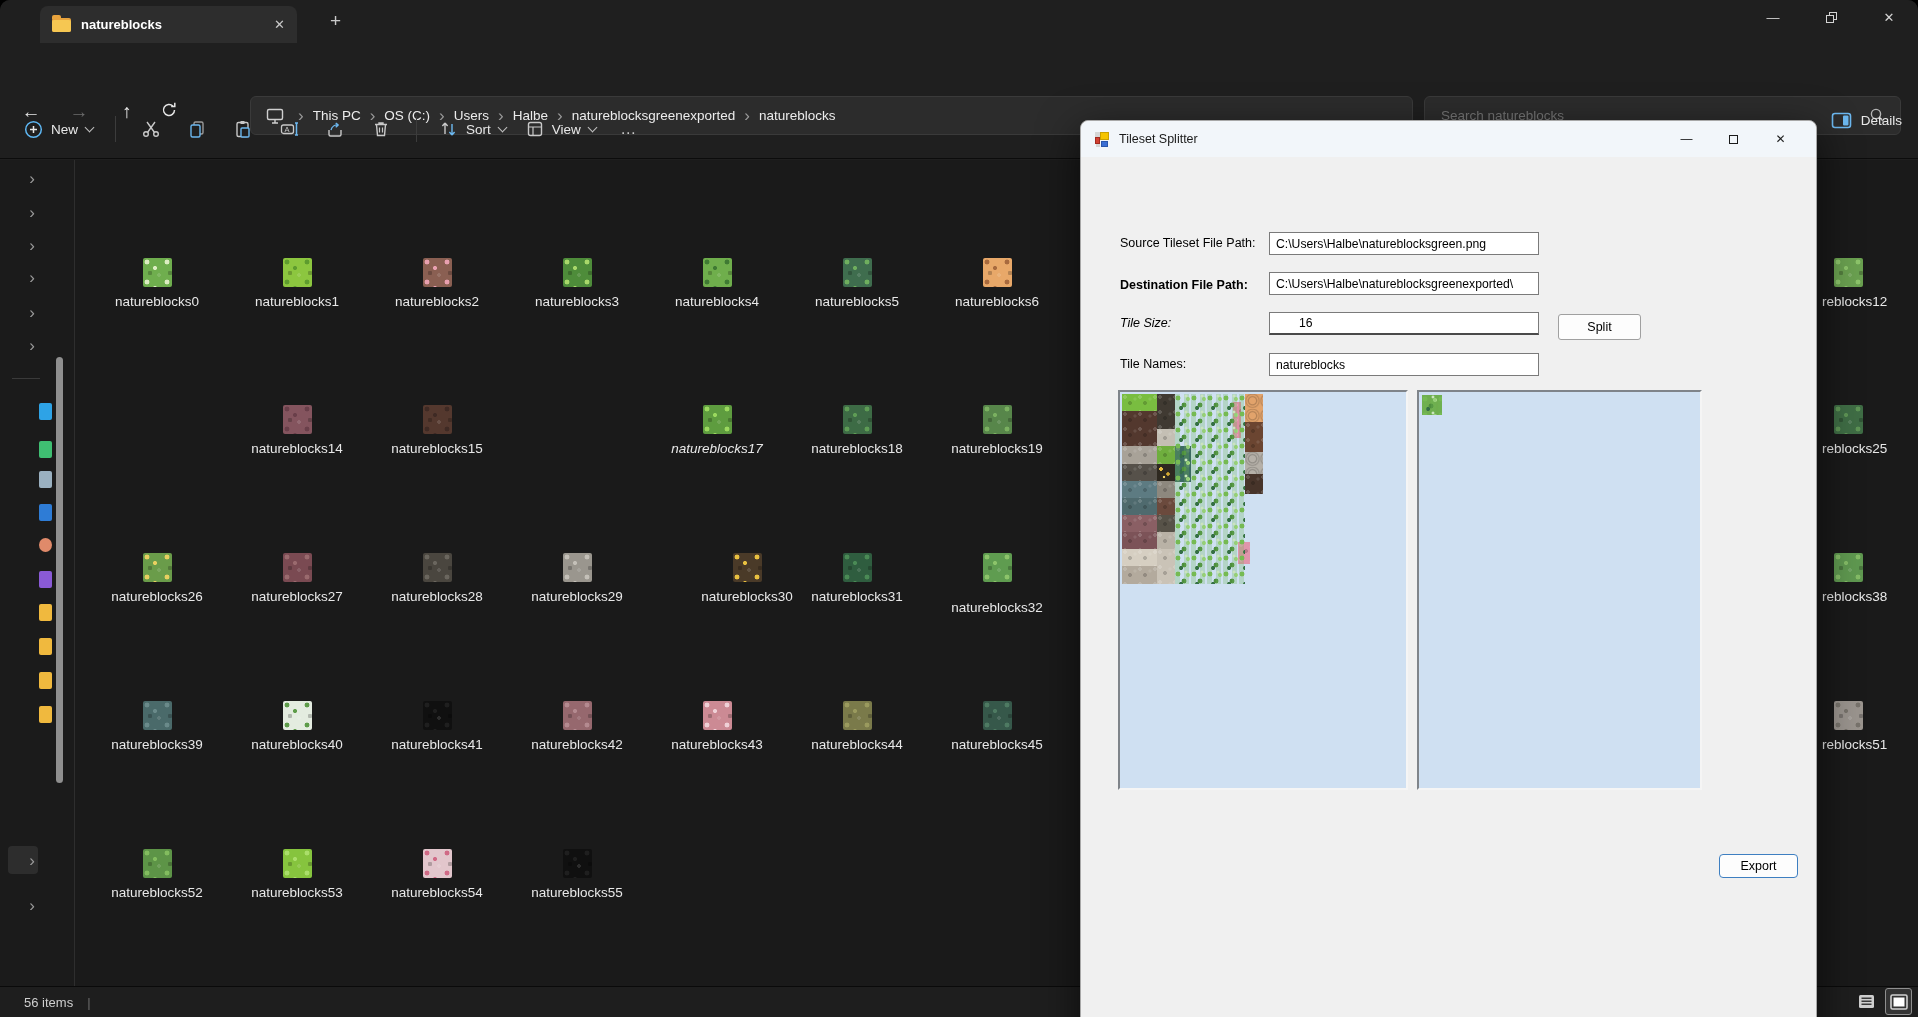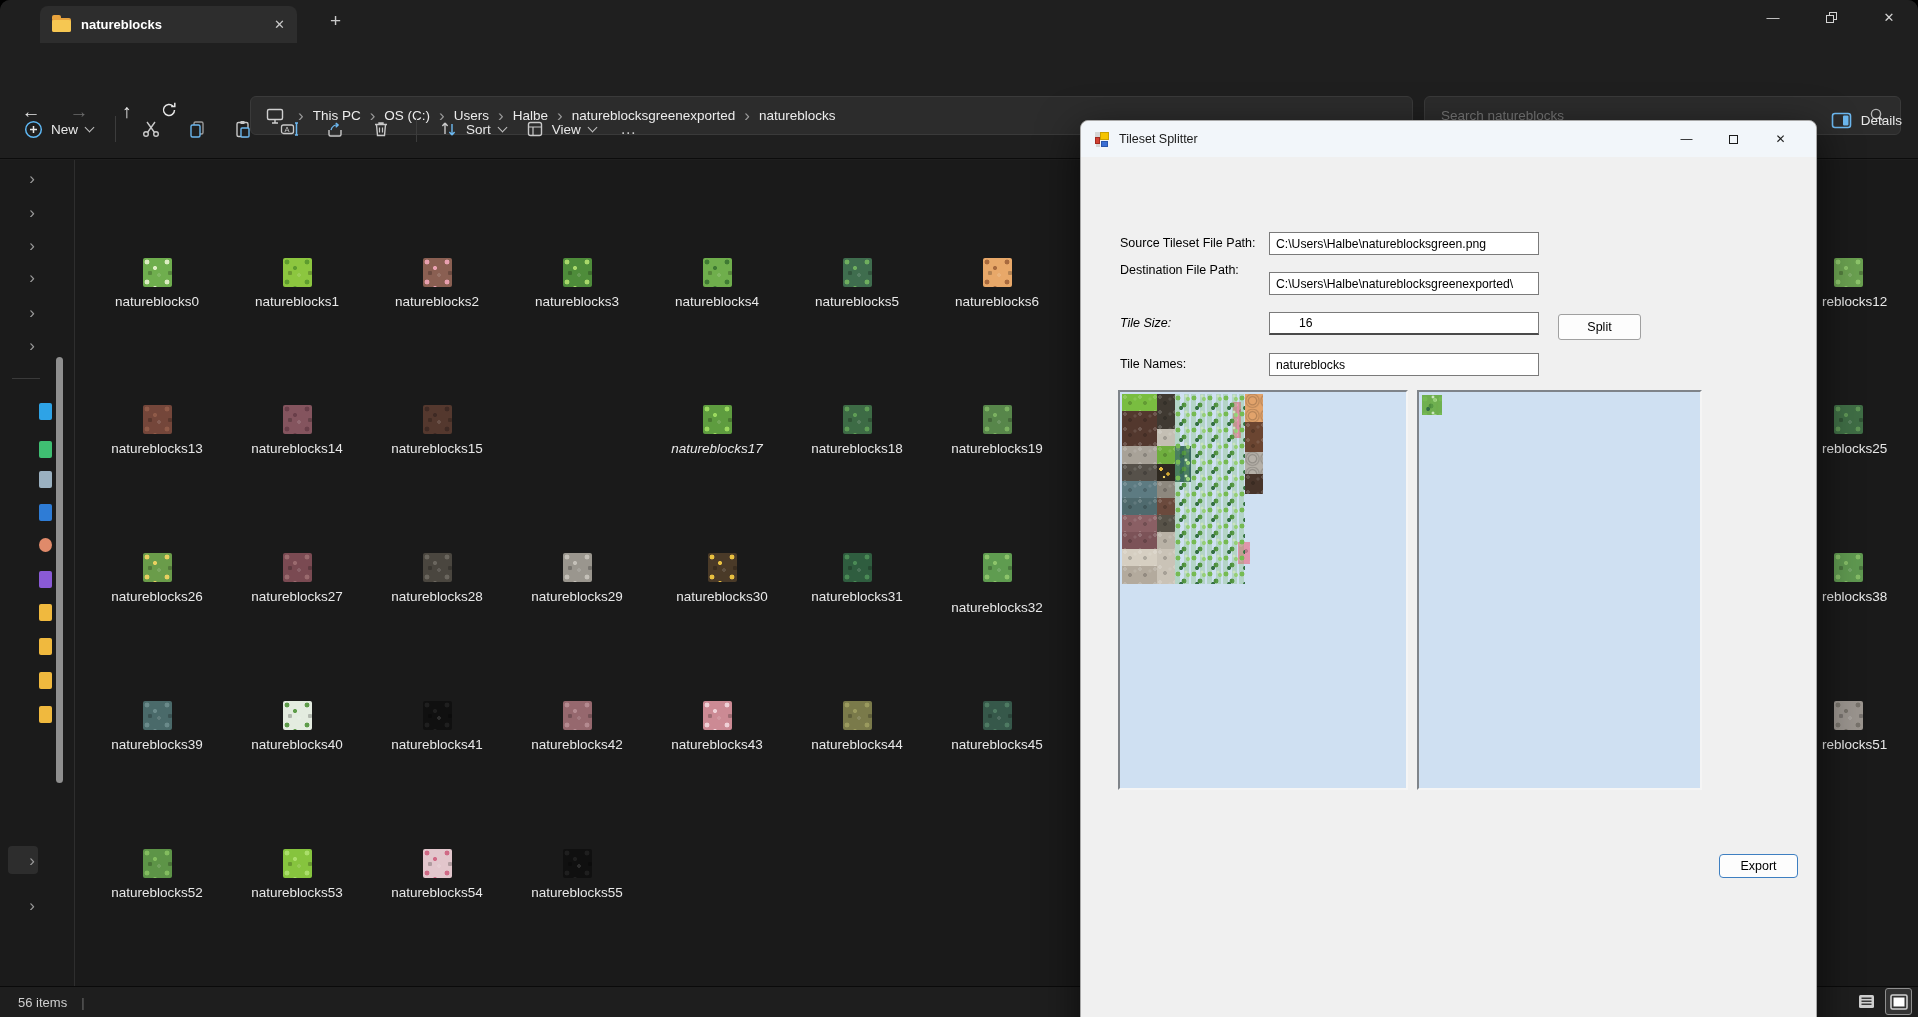--- a/index.html
+++ b/index.html
@@ -467,7 +467,7 @@
     <span class="ts-label" style="top:115px;">Source Tileset File Path:</span>
     <input class="ts-input" style="top: 111px;" value="C:\Users\Halbe\natureblocksgreen.png">
 
-    <span class="ts-label" style="top:142px;">Destination File Path:</span>
+    <span class="ts-label" style="top:157px;font-weight:bold;">Destination File Path:</span>
     <input class="ts-input" style="top: 151px;" value="C:\Users\Halbe\natureblocksgreenexported\">
 
     <span class="ts-label" style="top:195px;font-style:italic;">Tile Size:</span>

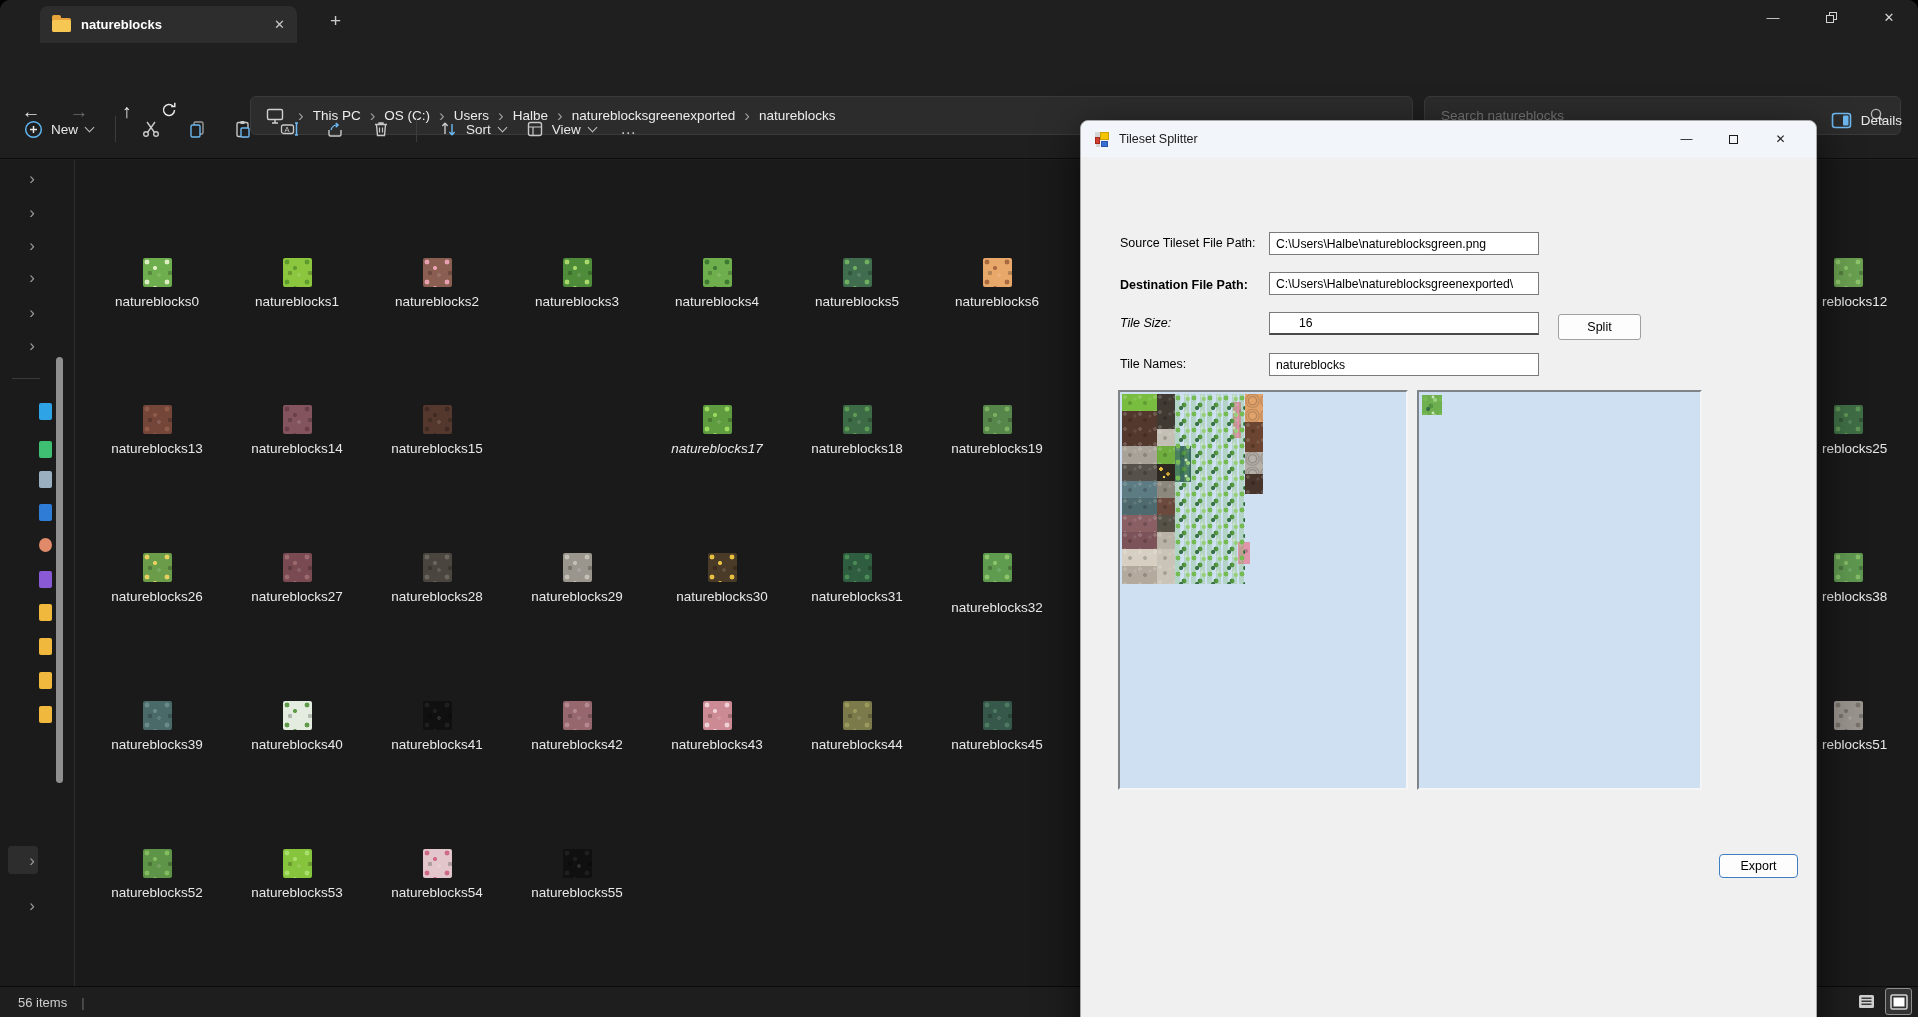--- a/index.html
+++ b/index.html
@@ -311,10 +311,6 @@
       <div class="fitem" style="left: 851px; top: 98px;">
         <div class="ticon" style="background-color: rgb(232, 168, 105); --acc: #a86a3e;"></div>
         <div class="flabel">natureblocks6</div>
-      </div>
-      <div class="fitem" style="left: 11px; top: 245px;">
-        <div class="ticon" style="background-color: rgb(116, 70, 58); --acc: #8f5a48;"></div>
-        <div class="flabel">natureblocks13</div>
       </div>
       <div class="fitem" style="left: 151px; top: 245px;">
         <div class="ticon" style="background-color: rgb(132, 84, 94); --acc: #6a3f4a;"></div>

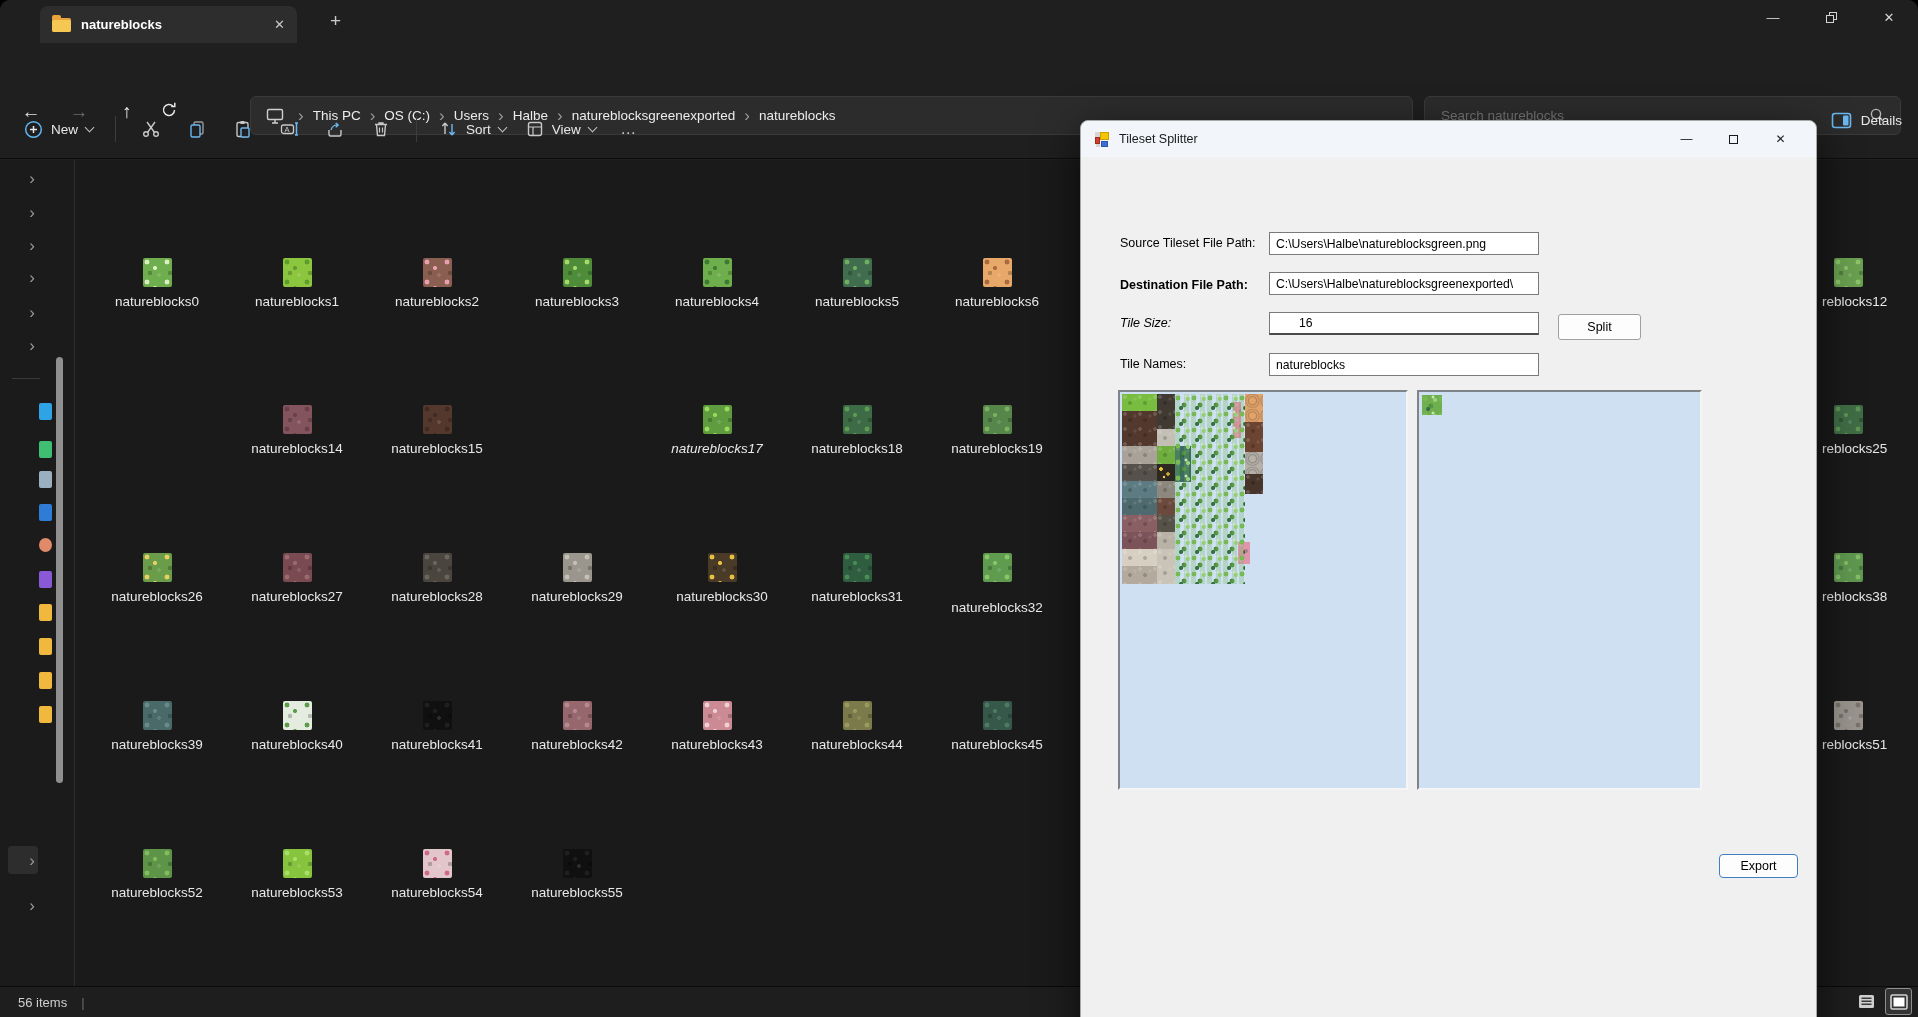--- a/index.html
+++ b/index.html
@@ -348,7 +348,7 @@
         <div class="ticon" style="background-color: rgb(154, 150, 142); --acc: #c4c0b8;"></div>
         <div class="flabel">natureblocks29</div>
       </div>
-      <div class="fitem" style="left: 576px; top: 393px;">
+      <div class="fitem" style="left: 601px; top: 393px;">
         <div class="ticon" style="background-color: rgb(74, 58, 40); --acc: #e8c040;"></div>
         <div class="flabel">natureblocks30</div>
       </div>

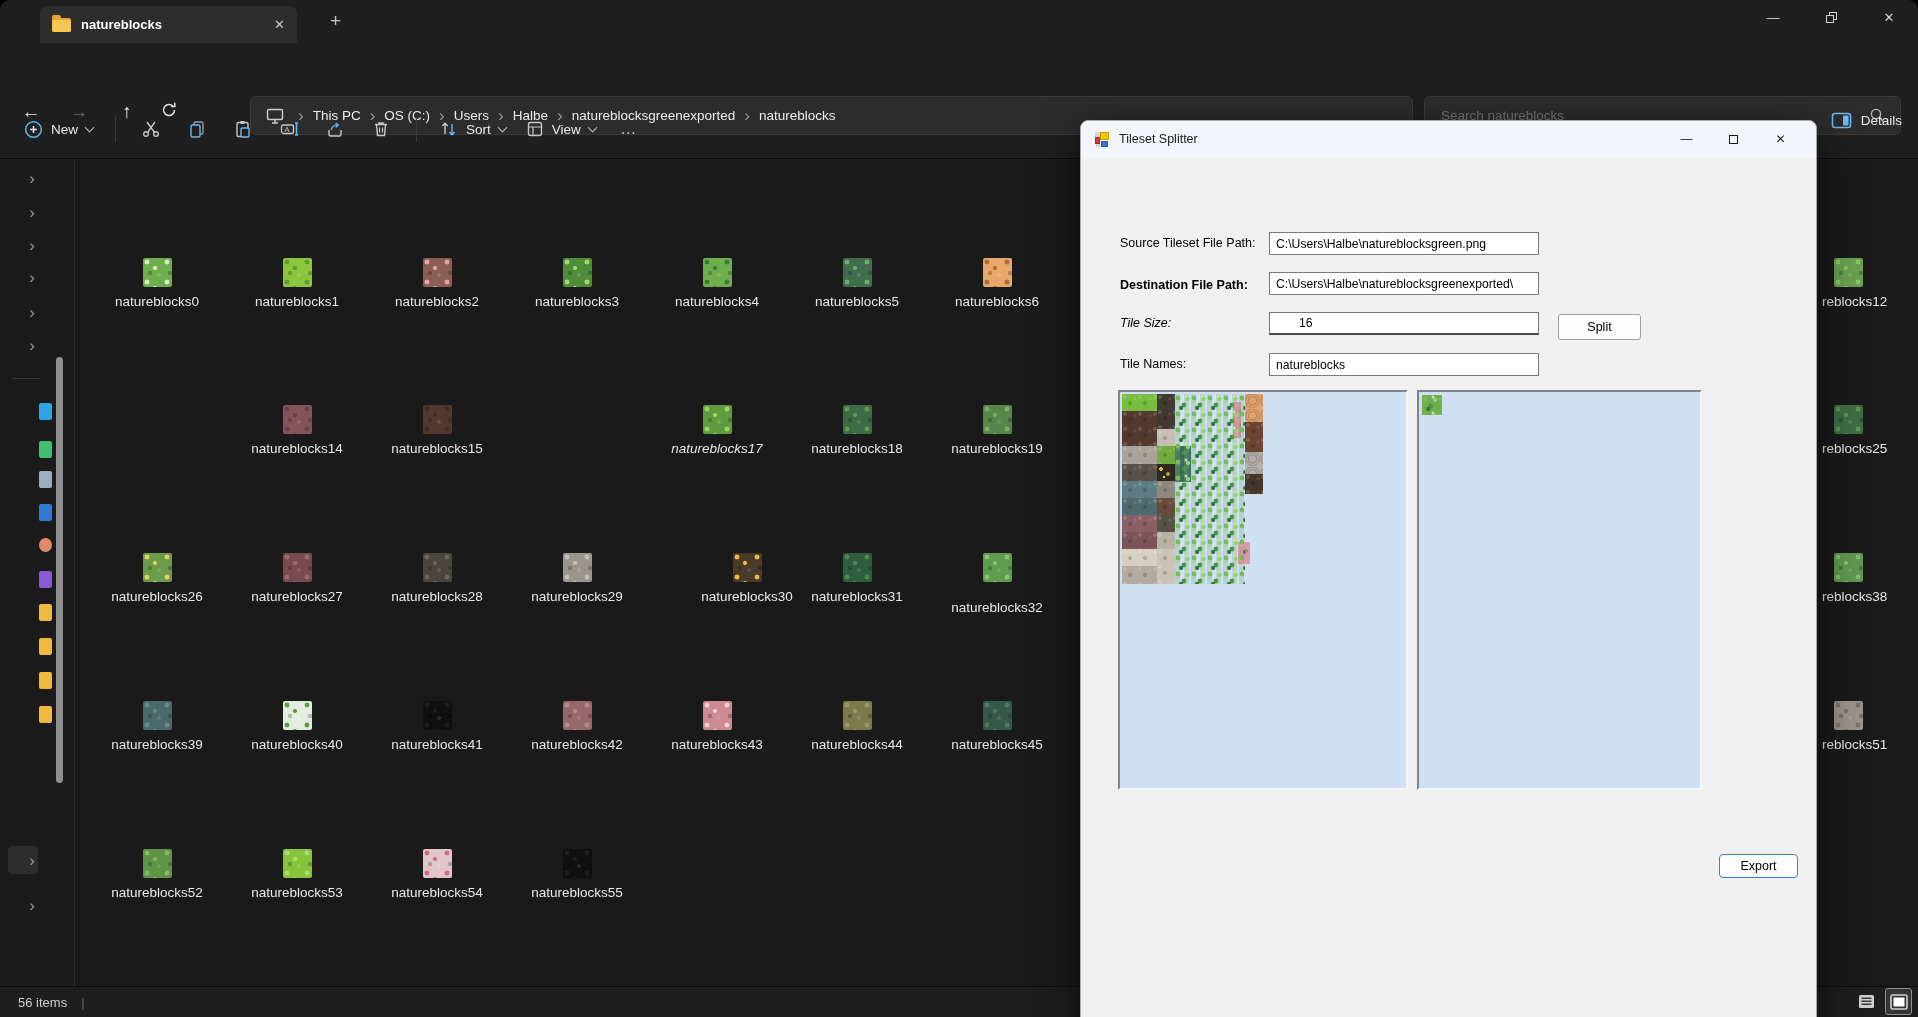--- a/index.html
+++ b/index.html
@@ -61,7 +61,7 @@
   .fitem.clip .ticon{margin-left:12px;}
 
   
-  #statusbar{position:absolute;left:0;bottom:0;width:1918px;height:31px;background:#1e1e1e;border-top:1px solid #0a0a0a;display:flex;align-items:center;}
+  #statusbar{position:absolute;left:0;bottom:0;width:1918px;height:31px;background:#1e1e1e;border-top:1px solid #0a0a0a;display:flex;align-items:center;padding-left:6px;}
   #statusbar .count{color:#cfcfcf;font-size:13px;margin-left:18px;}
   #statusbar .vsep{color:#6a6a6a;margin-left:14px;font-size:13px;}
   #view-toggles{position:absolute;right:6px;bottom:2px;display:flex;gap:5px;align-items:center;}

